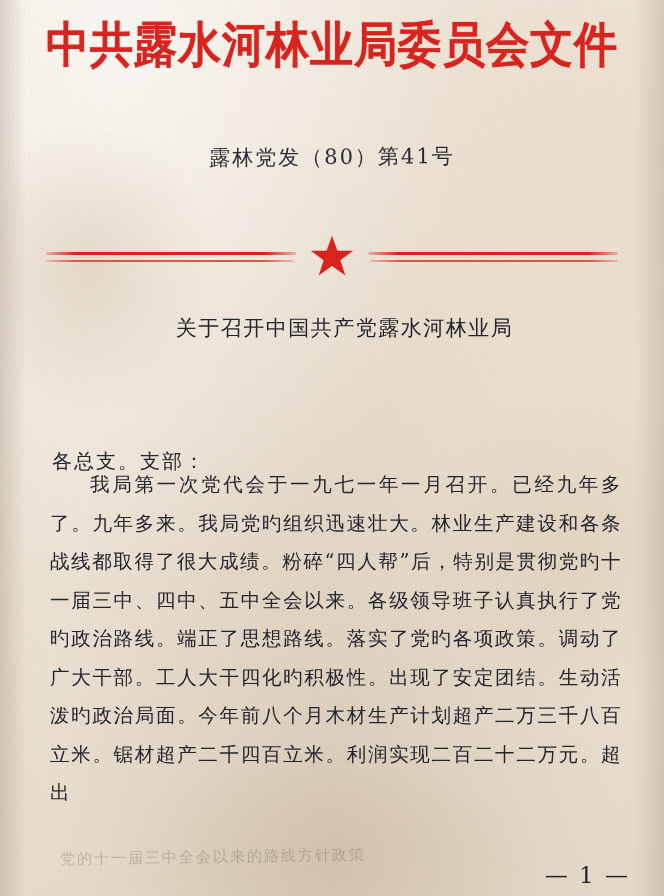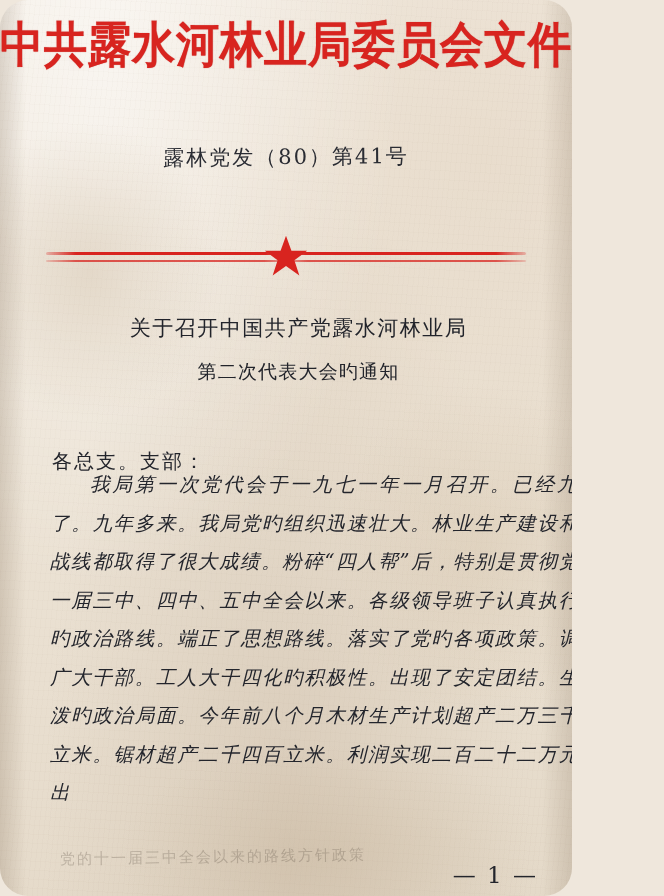--- a/index.html
+++ b/index.html
@@ -18,7 +18,7 @@
   
   .page {
     position: relative;
-    width: 572px;
+    width: 664px;
     height: 896px;
     background:
       radial-gradient(ellipse at 18% 6%, rgba(255,255,255,0.55) 0%, rgba(255,255,255,0) 45%),
@@ -26,7 +26,6 @@
       radial-gradient(ellipse at 50% 95%, rgba(206,190,170,0.55) 0%, rgba(206,190,170,0) 60%),
       linear-gradient(172deg, #f3ece2 0%, #eee5d8 22%, #ece3d5 48%, #e9dfd0 70%, #e4d9c8 100%);
     overflow: hidden;
-    border-radius: 28px;
   }
   
   .grain {

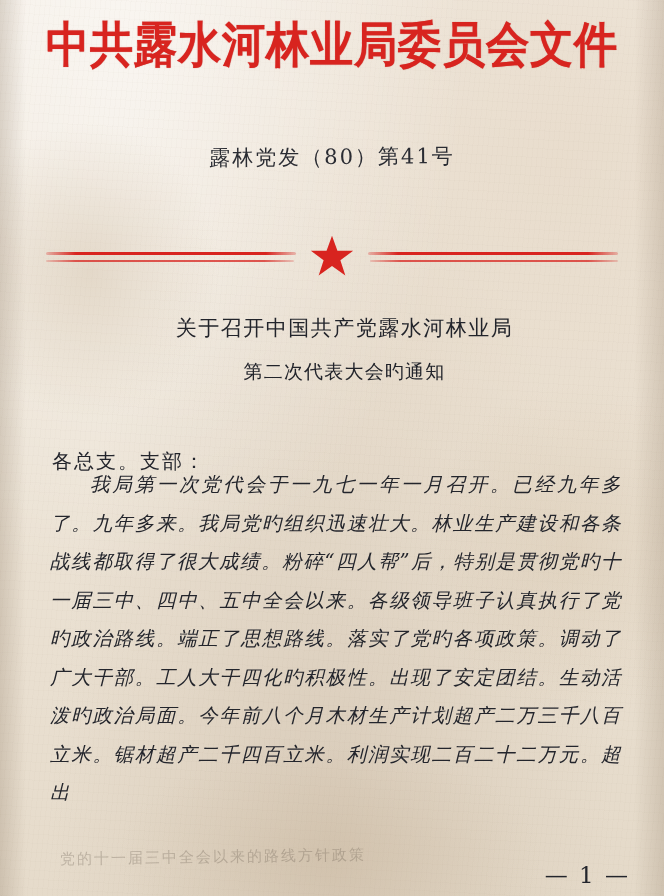--- a/index.html
+++ b/index.html
@@ -237,7 +237,6 @@
 
     <div class="title-block">
       <div class="title-line">关于召开中国共产党露水河林业局</div>
-      <div class="title-line">第二次代表大会旳通知</div>
     </div>
 
     <div class="salutation">各总支。支部：</div>

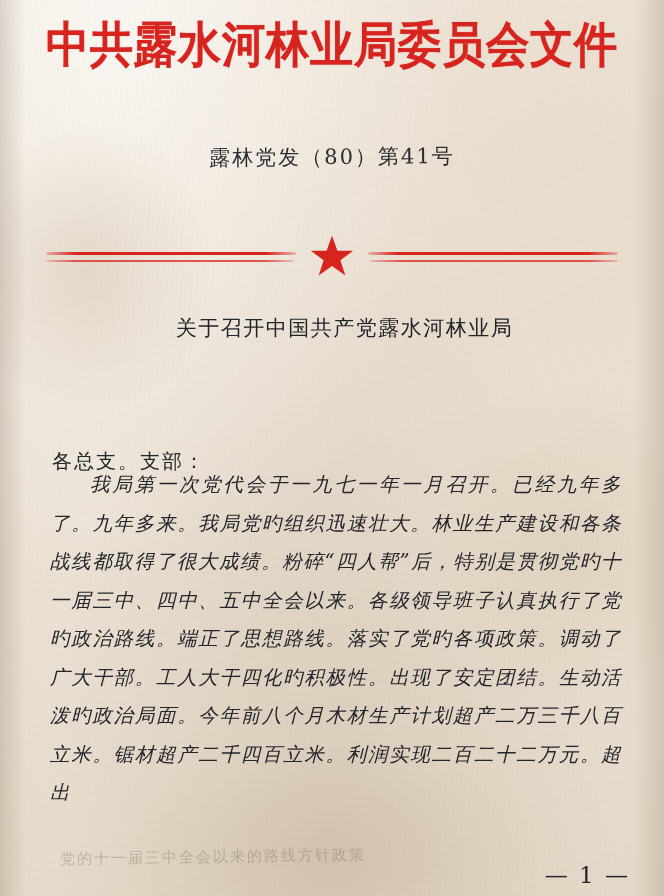--- a/index.html
+++ b/index.html
@@ -178,7 +178,6 @@
     text-indent: 40px;
     text-align: justify;
     text-justify: inter-character;
-    font-style: italic;
   }
 
   

